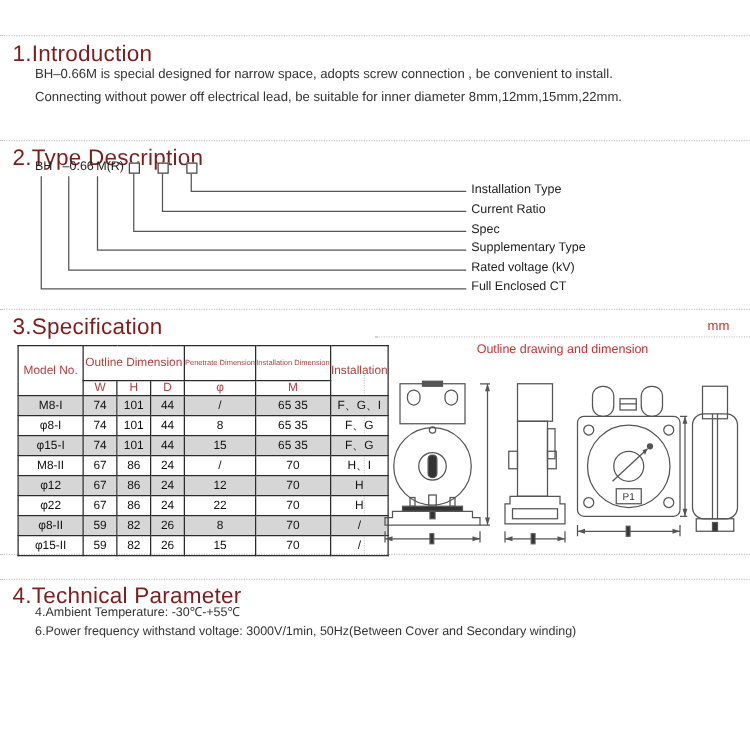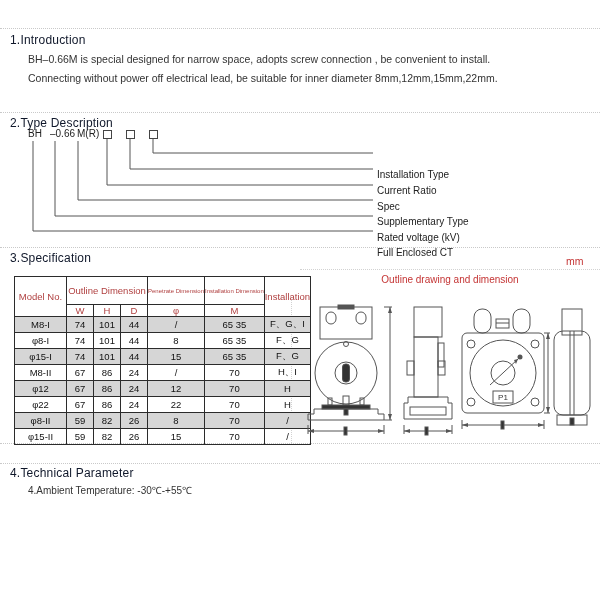--- a/index.html
+++ b/index.html
@@ -8,7 +8,7 @@
     font-family:"Liberation Sans",sans-serif;color:#2a2a2a;overflow:hidden;
   }
   .divider{position:absolute;left:0;width:600px;border-top:1px dotted #c9c9c9;height:0;}
-  .heading{position:absolute;left:10px;font-size:12px;color:#0f172a;letter-spacing:.2px;}
+  .heading{position:absolute;left:10px;font-size:18px;color:#7f1d1d;letter-spacing:.2px;}
   .body-text{position:absolute;left:28px;font-size:10.5px;color:#333;}
   
   .code-part{position:absolute;font-size:10px;color:#222;}

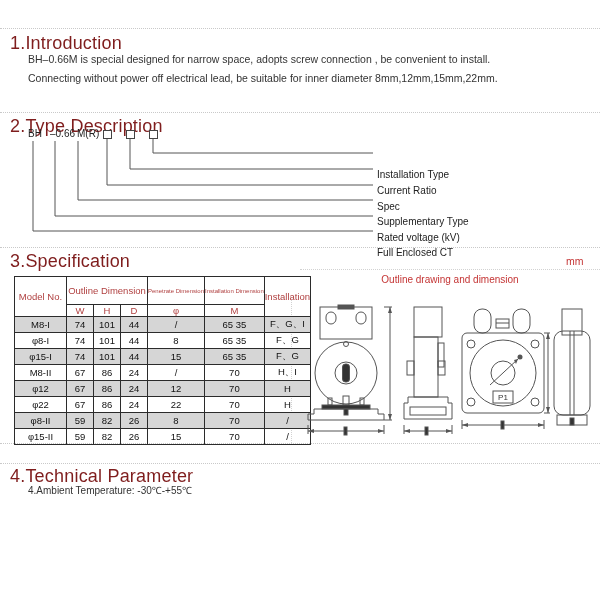--- a/index.html
+++ b/index.html
@@ -13,7 +13,7 @@
   
   .code-part{position:absolute;font-size:10px;color:#222;}
   .type-box{position:absolute;width:7px;height:7px;border:1.5px solid #444;background:#fff;}
-  .type-label{position:absolute;left:377px;font-size:10px;color:#222;white-space:nowrap;margin-top:23px;}
+  .type-label{position:absolute;left:377px;font-size:10px;color:#222;white-space:nowrap;}
   .diagram-svg{position:absolute;left:0;top:128px;}
   
   .mm-label{position:absolute;left:566px;top:255px;font-size:10.5px;color:#c43434;}

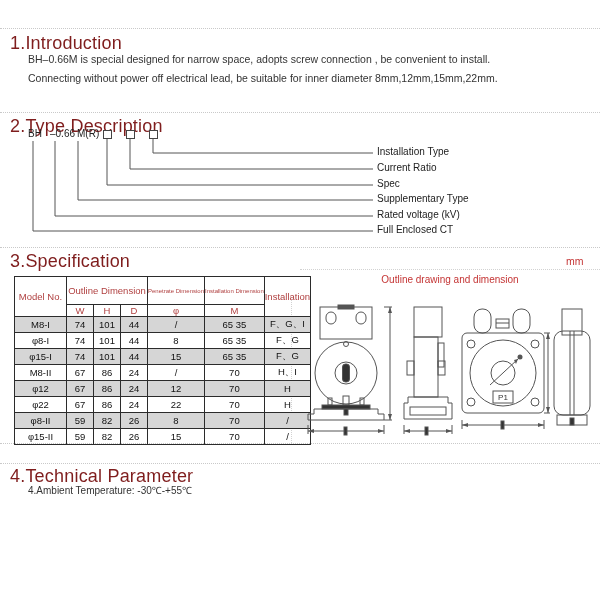--- a/index.html
+++ b/index.html
@@ -297,6 +297,7 @@
 <div class="heading" style="top:466px">4.Technical Parameter</div>
 <div class="tech-list">
     <div class="tech-item">4.Ambient Temperature: -30℃-+55℃</div>
+    <div class="tech-item">6.Power frequency withstand voltage: 3000V/1min, 50Hz(Between Cover and Secondary winding)</div>
   </div>
 
 </body></html>

